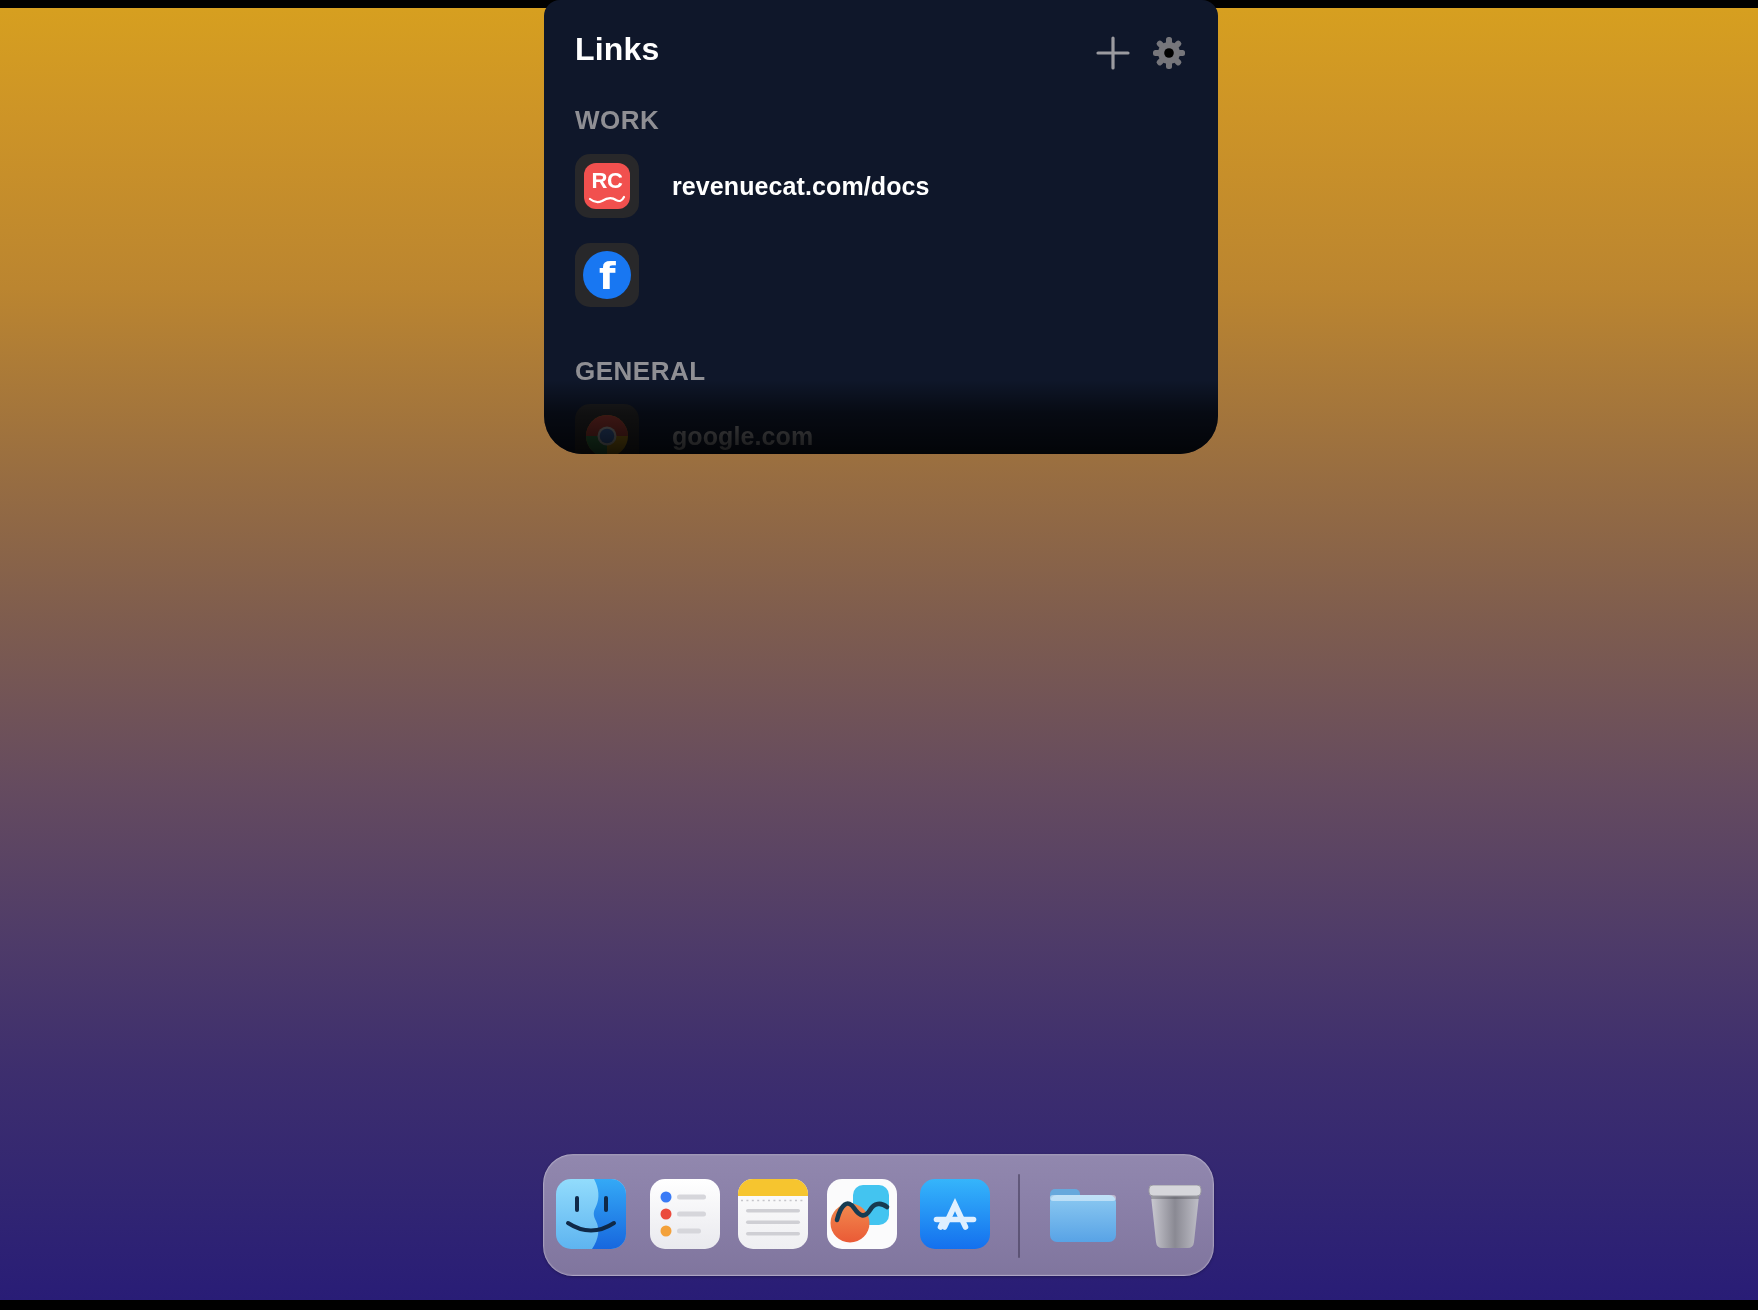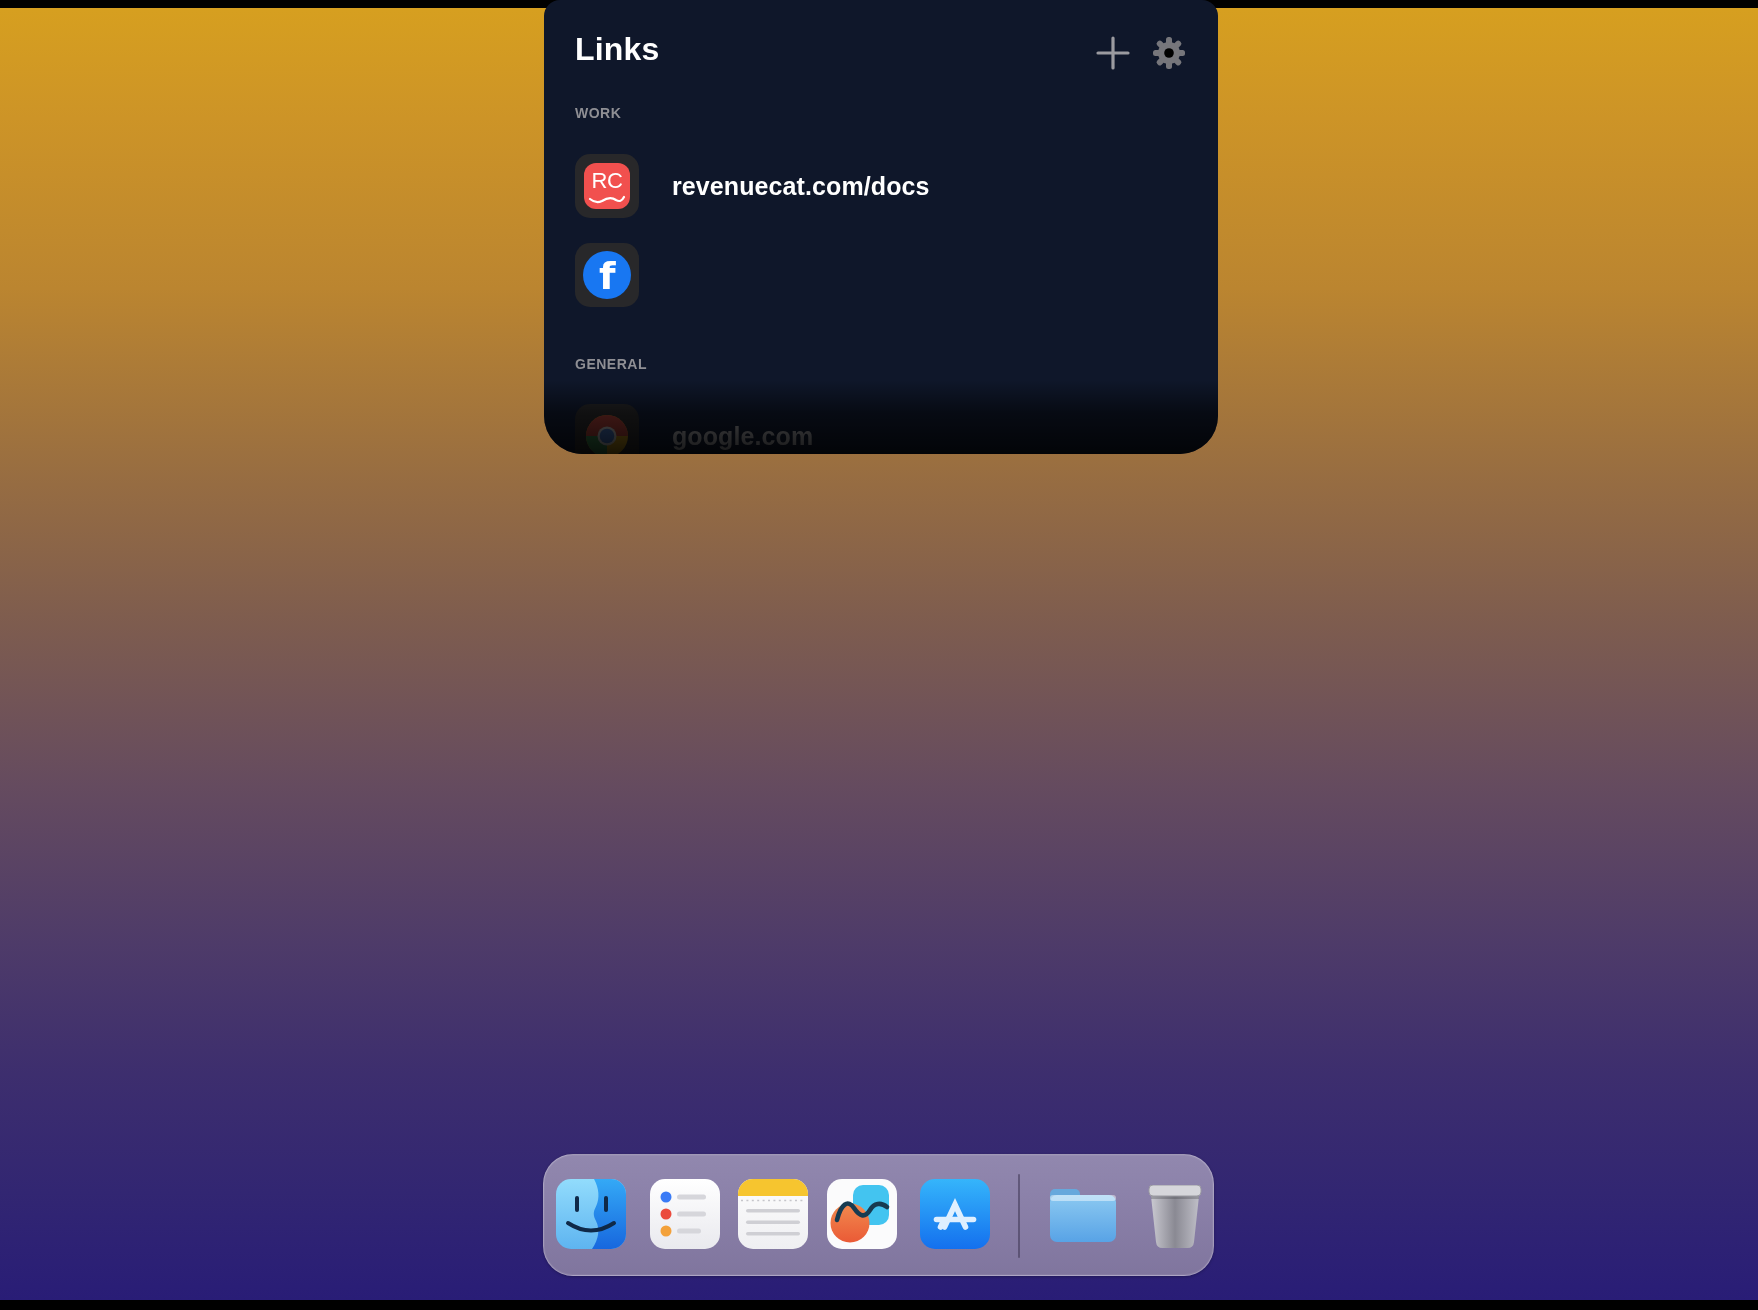--- a/index.html
+++ b/index.html
@@ -40,7 +40,7 @@
   .btn-settings{left:608px;top:36px;width:34px;height:34px;}
   .section-label{
     position:absolute;left:31px;
-    font-size:14px;font-weight:600;color:#8f8f94;letter-spacing:.5px;
+    font-size:26px;font-weight:600;color:#8f8f94;letter-spacing:.5px;
   }
   .label-work{top:105px;}
   .label-general{top:356px;}

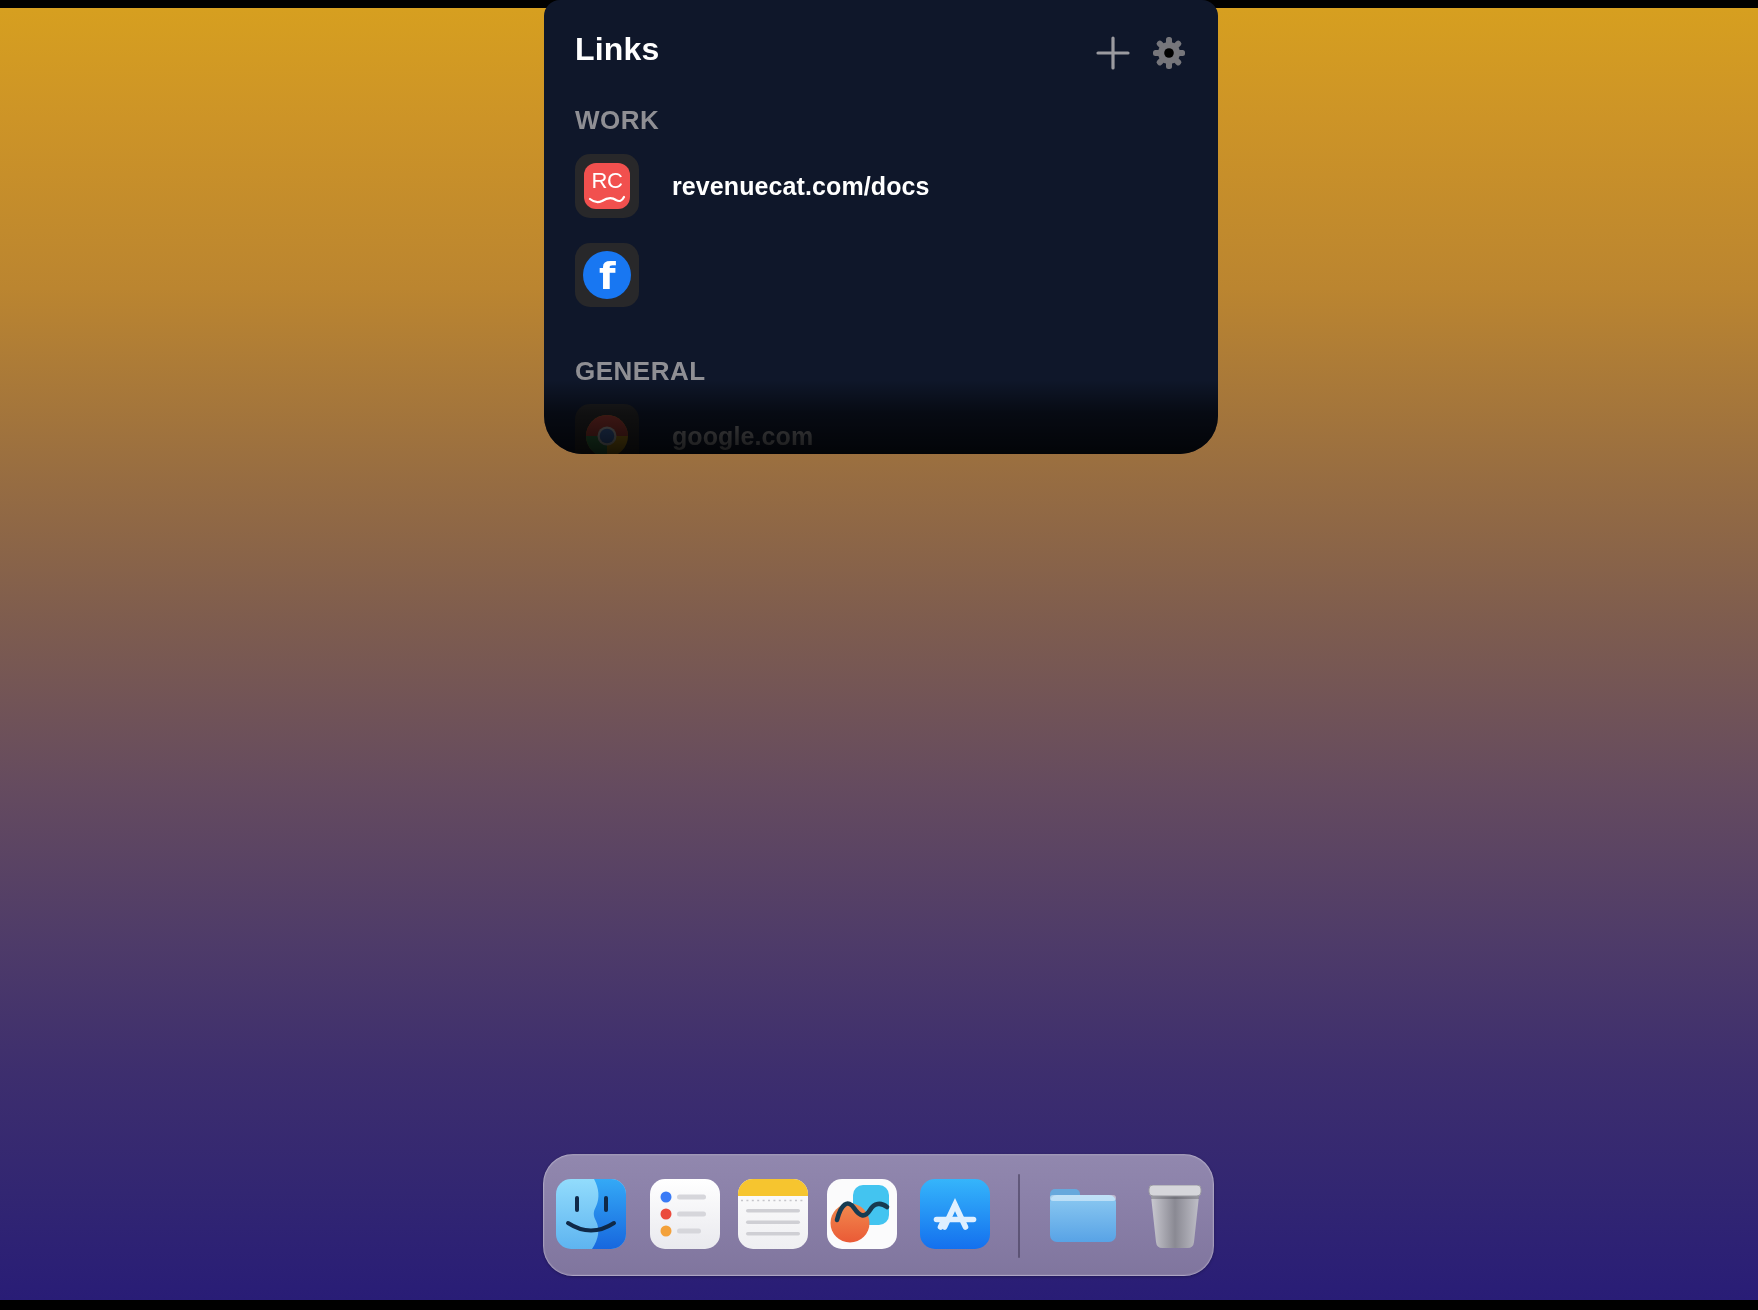--- a/index.html
+++ b/index.html
@@ -65,7 +65,7 @@
   }
   .rc-text{
     position:absolute;left:0;right:0;top:5px;text-align:center;
-    color:#fff;font-size:22px;font-weight:400;letter-spacing:-.5px;
+    color:#fff;font-size:22px;font-weight:700;letter-spacing:-.5px;
   }
   .rc-swirl{position:absolute;left:4px;bottom:4px;}
   

